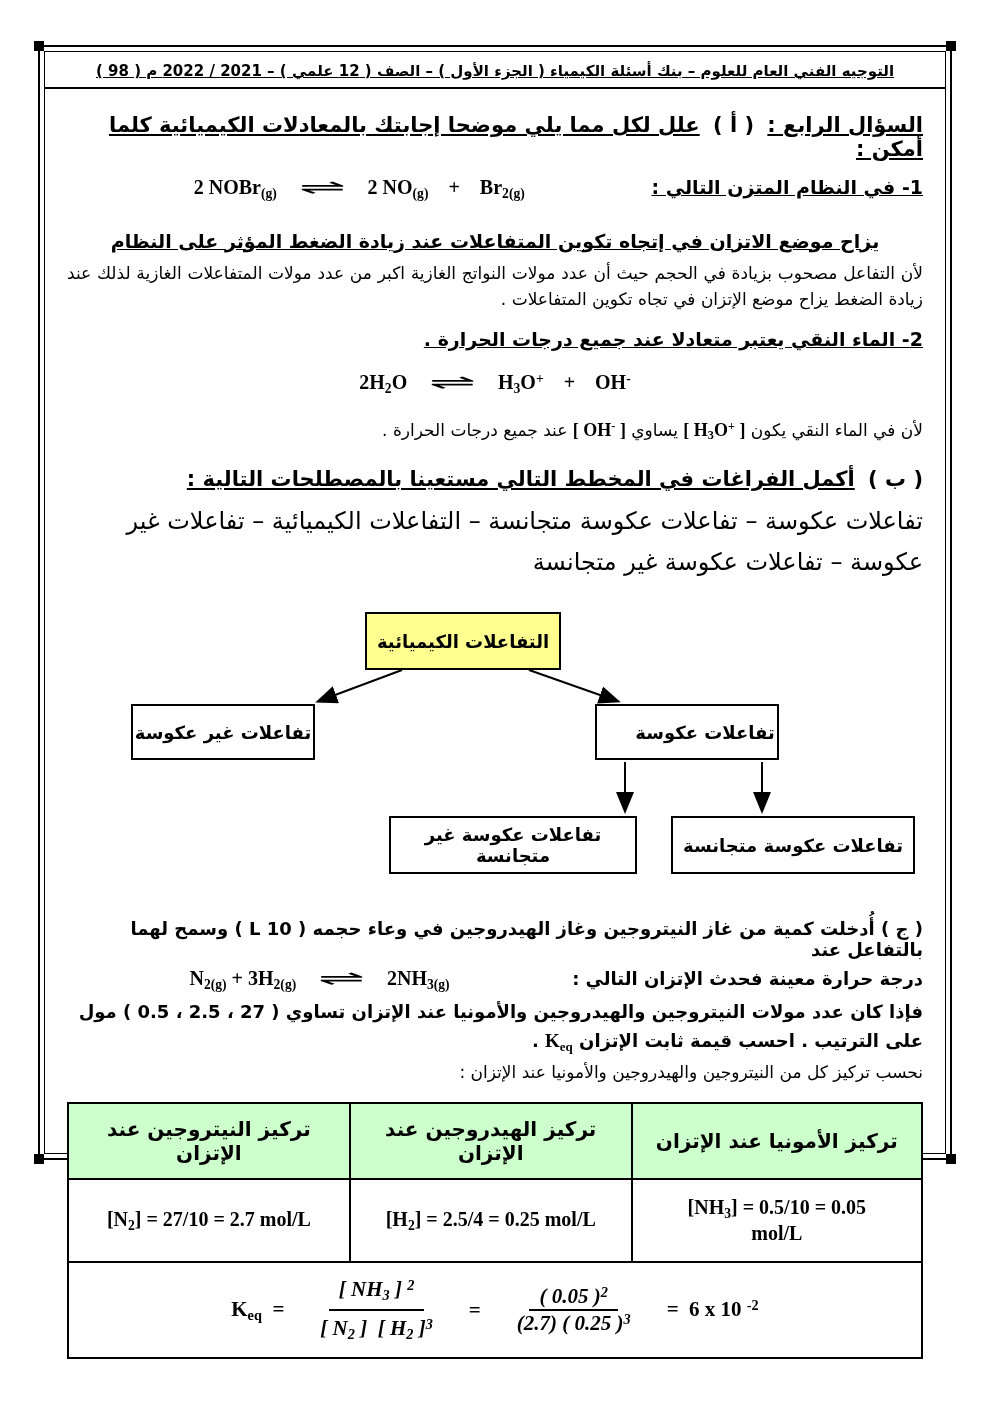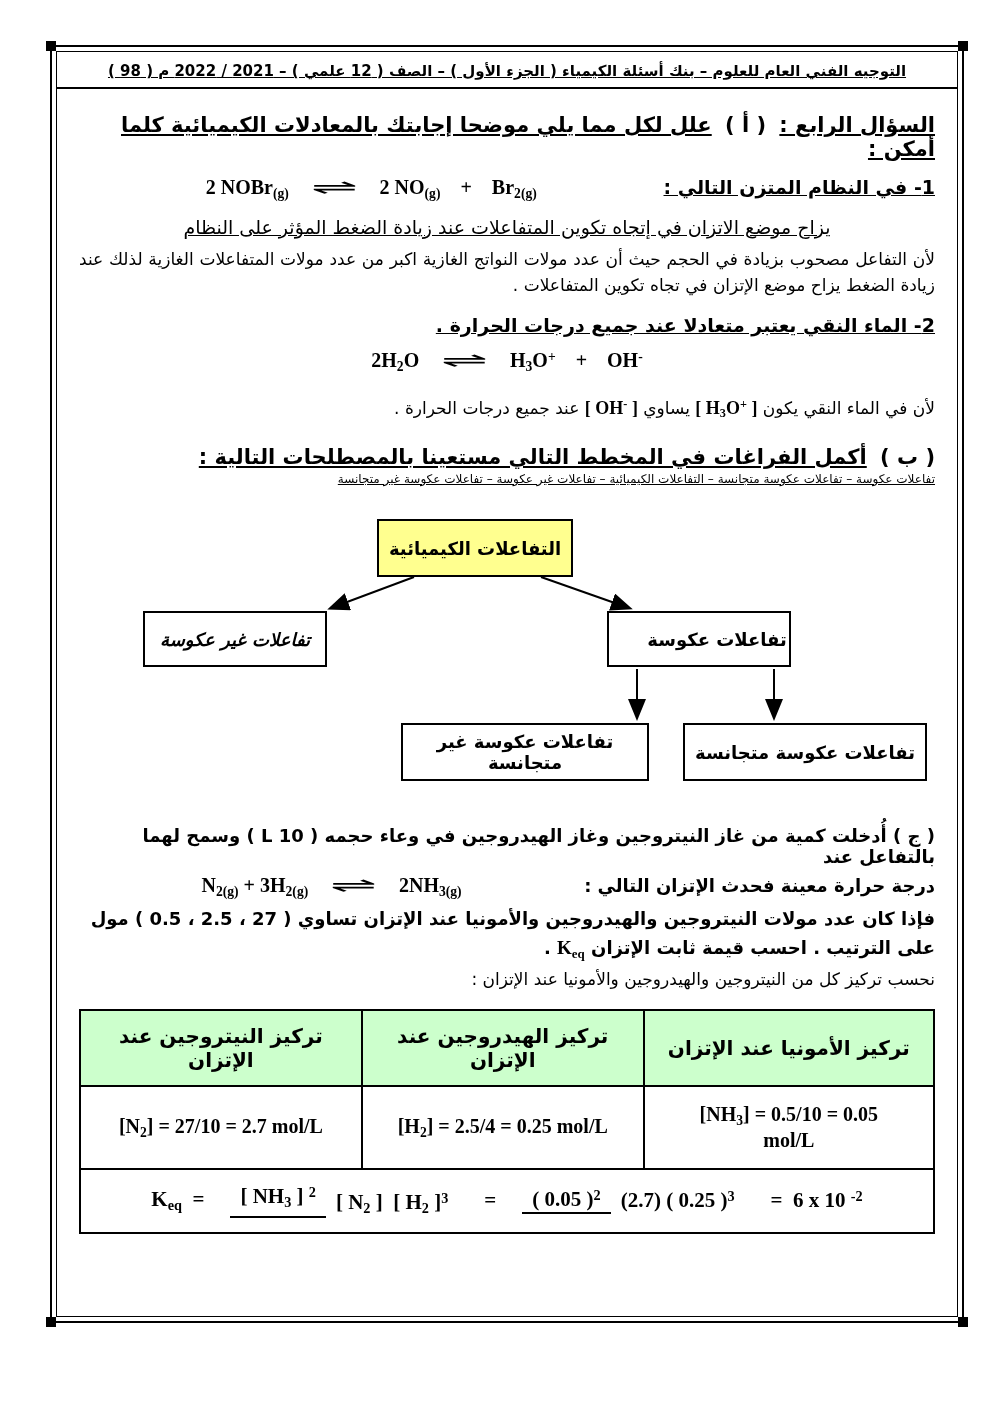--- a/index.html
+++ b/index.html
@@ -9,7 +9,7 @@
     font-family: "DejaVu Sans", sans-serif; color: #000;
   }
   .frame {
-    position: absolute; left: 50px; top: 45px; width: 914px; height: 1278px;
+    position: absolute; left: 38px; top: 45px; width: 914px; height: 1115px;
     border: 2px solid #000; padding: 4px;
   }
   .frame-inner { border: 1px solid #000; width: 100%; height: 100%; }

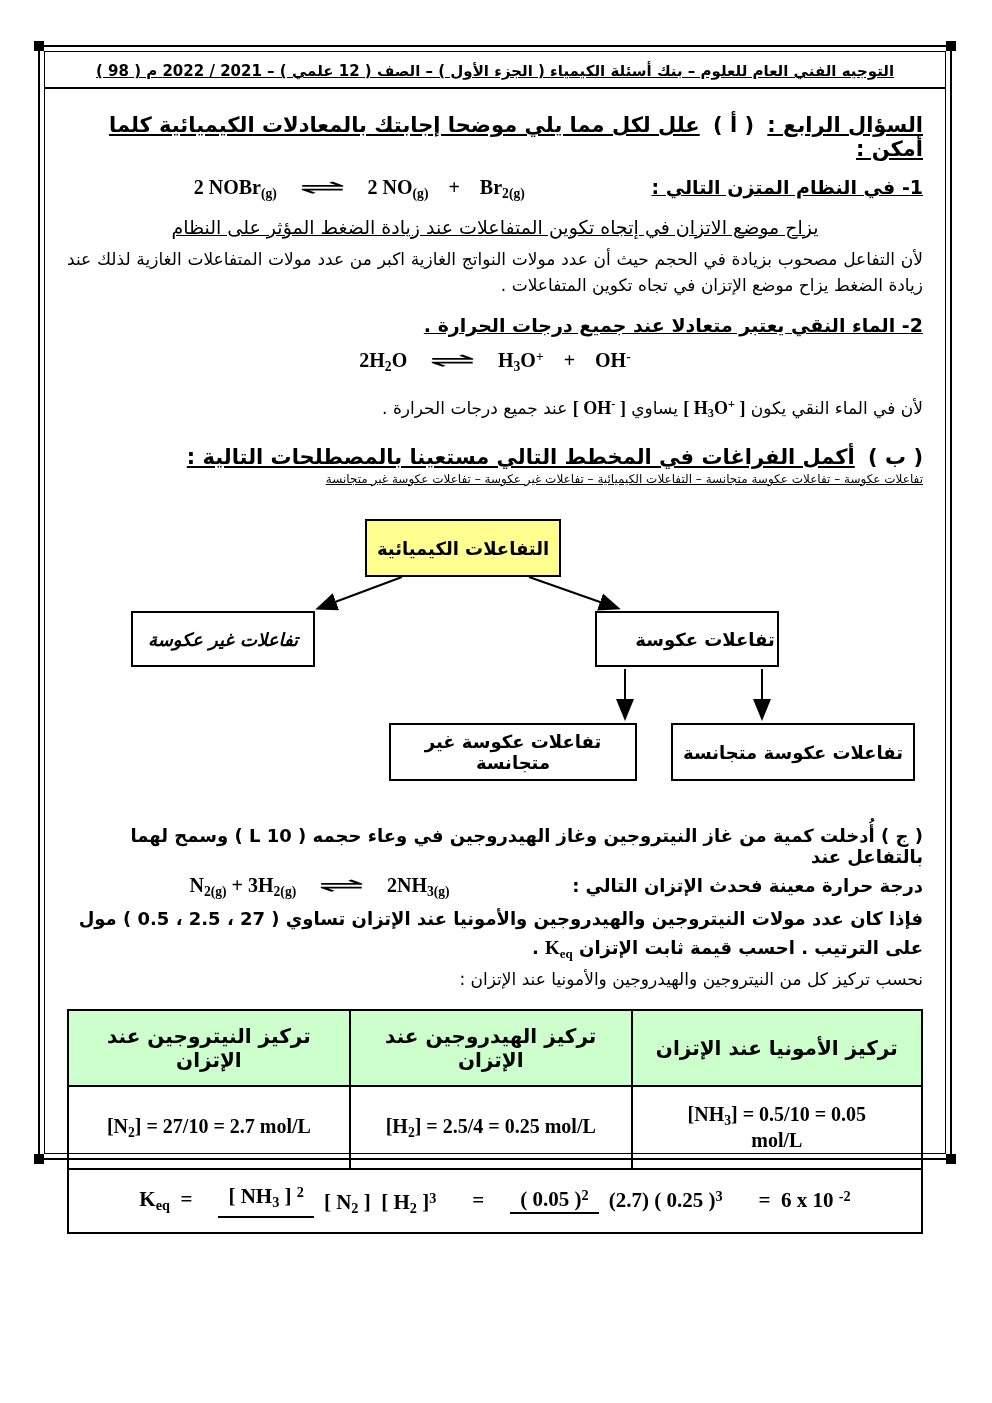--- a/index.html
+++ b/index.html
@@ -46,7 +46,7 @@
   .item-label { font-size: 19px; font-weight: bold; text-decoration: underline; }
   .line-flex .eq-slot { flex: 1; text-align: center; text-decoration: underline; }
 
-  .answer-title { font-size: 19px; font-weight: normal; text-decoration: underline; text-align: center; margin-top: 14px; }
+  .answer-title { font-size: 19px; font-weight: bold; text-decoration: underline; text-align: center; margin-top: 28px; }
   .answer-body { margin-top: 8px; line-height: 1.55; text-align: justify; font-size: 17px; }
 
   .eq-line { text-align: center; margin-top: 12px; }

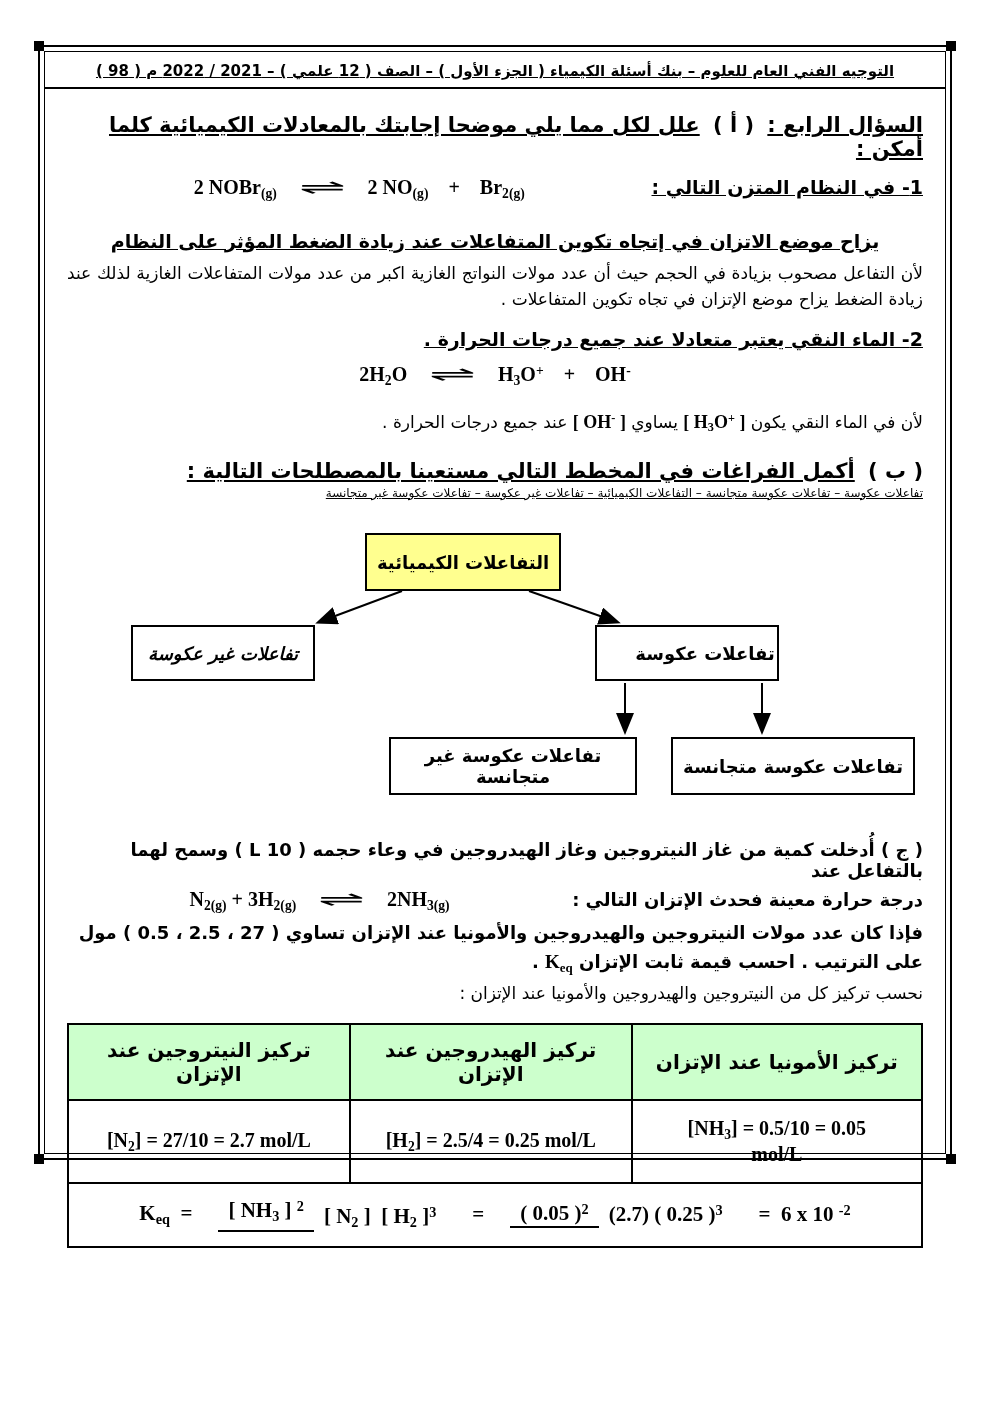--- a/index.html
+++ b/index.html
@@ -49,7 +49,7 @@
   .answer-title { font-size: 19px; font-weight: bold; text-decoration: underline; text-align: center; margin-top: 28px; }
   .answer-body { margin-top: 8px; line-height: 1.55; text-align: justify; font-size: 17px; }
 
-  .eq-line { text-align: center; margin-top: 12px; }
+  .eq-line { text-align: center; margin-top: 20px; }
   .explain { margin-top: 22px; font-size: 17px; }
   .explain .formula { font-size: 18px; }
 

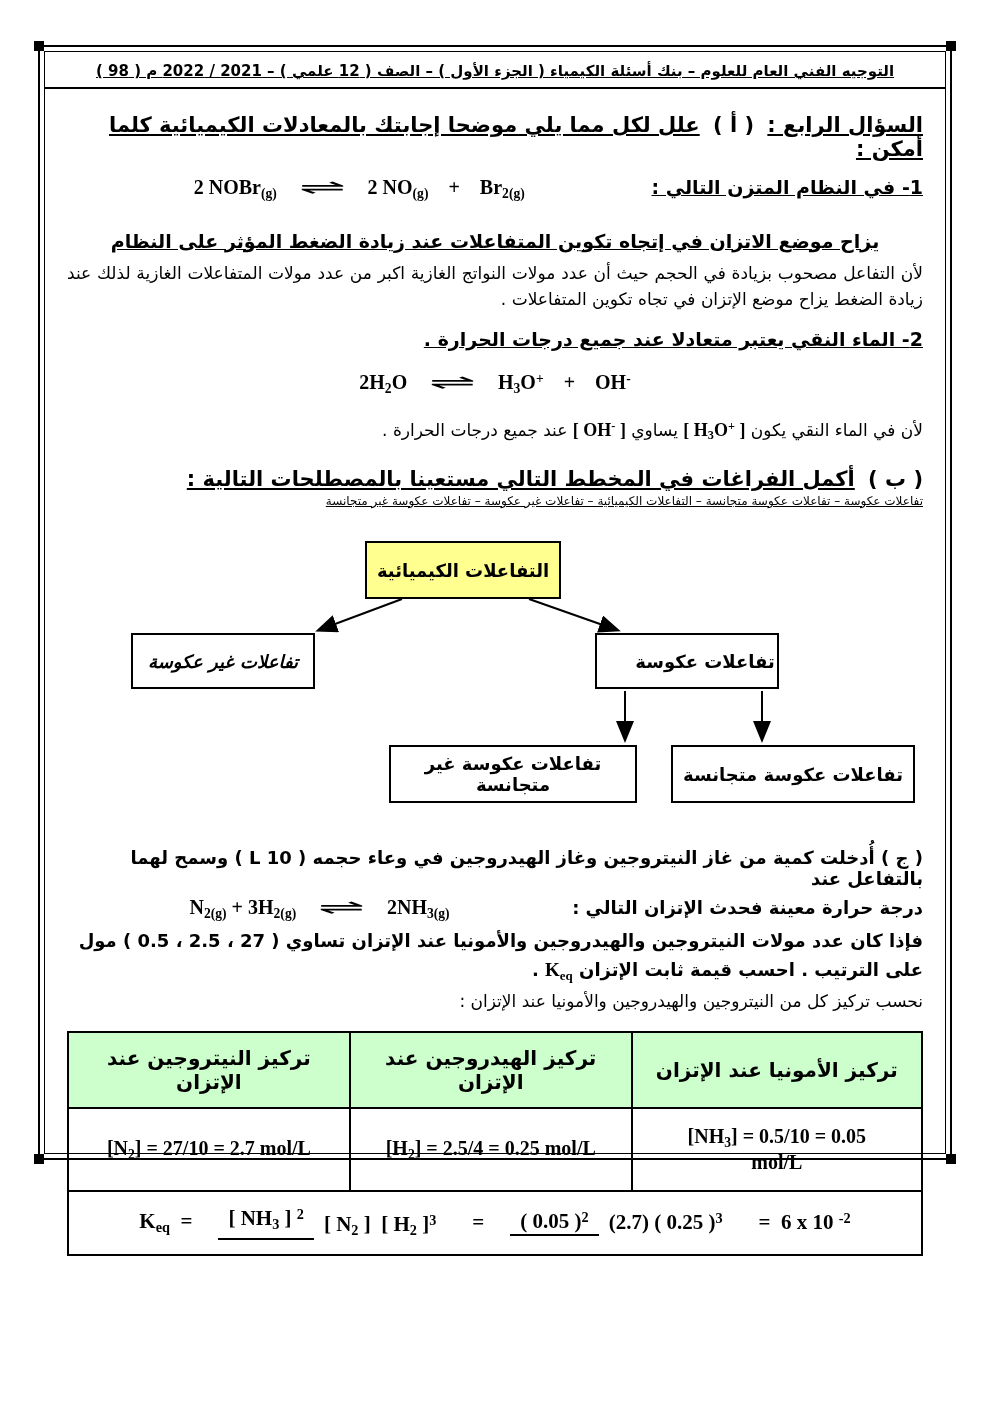--- a/index.html
+++ b/index.html
@@ -53,7 +53,7 @@
   .explain { margin-top: 22px; font-size: 17px; }
   .explain .formula { font-size: 18px; }
 
-  .terms { font-size: 12px; line-height: 1.7; text-decoration: underline; }
+  .terms { margin-top: 10px; font-size: 24px; line-height: 1.7; }
 
   .flowchart { position: relative; height: 292px; margin-top: 22px; }
   .fc-box {

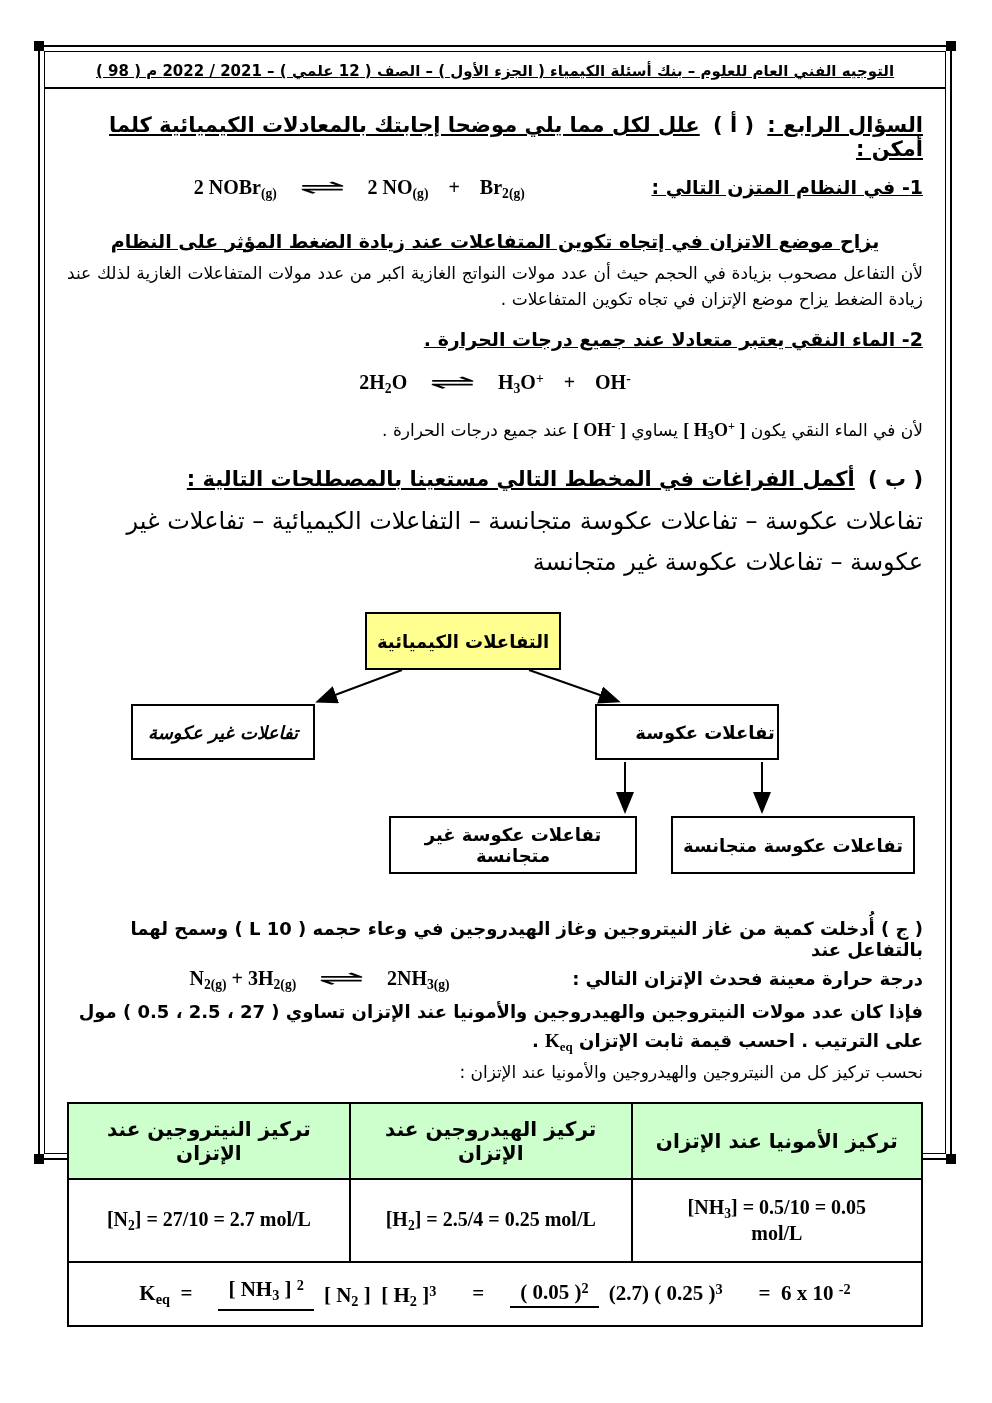--- a/index.html
+++ b/index.html
@@ -155,7 +155,7 @@
           <line x1="695" y1="158" x2="695" y2="206" marker-end="url(#ah)"></line>
         </svg>
         <div class="fc-box fc-root" style="left:298px; top:8px; width:196px; height:58px;">التفاعلات الكيميائية</div>
-        <div class="fc-box" style="left:64px; top:100px; width:184px; height:56px;font-style:italic;">تفاعلات غير عكوسة</div>
+        <div class="fc-box" style="left:64px; top:100px; width:184px; height:56px;">تفاعلات غير عكوسة</div>
         <div class="fc-box" style="left:528px; top:100px; width:184px; height:56px;padding-left:36px;">تفاعلات عكوسة</div>
         <div class="fc-box" style="left:322px; top:212px; width:248px; height:58px;">تفاعلات عكوسة غير متجانسة</div>
         <div class="fc-box" style="left:604px; top:212px; width:244px; height:58px;">تفاعلات عكوسة متجانسة</div>

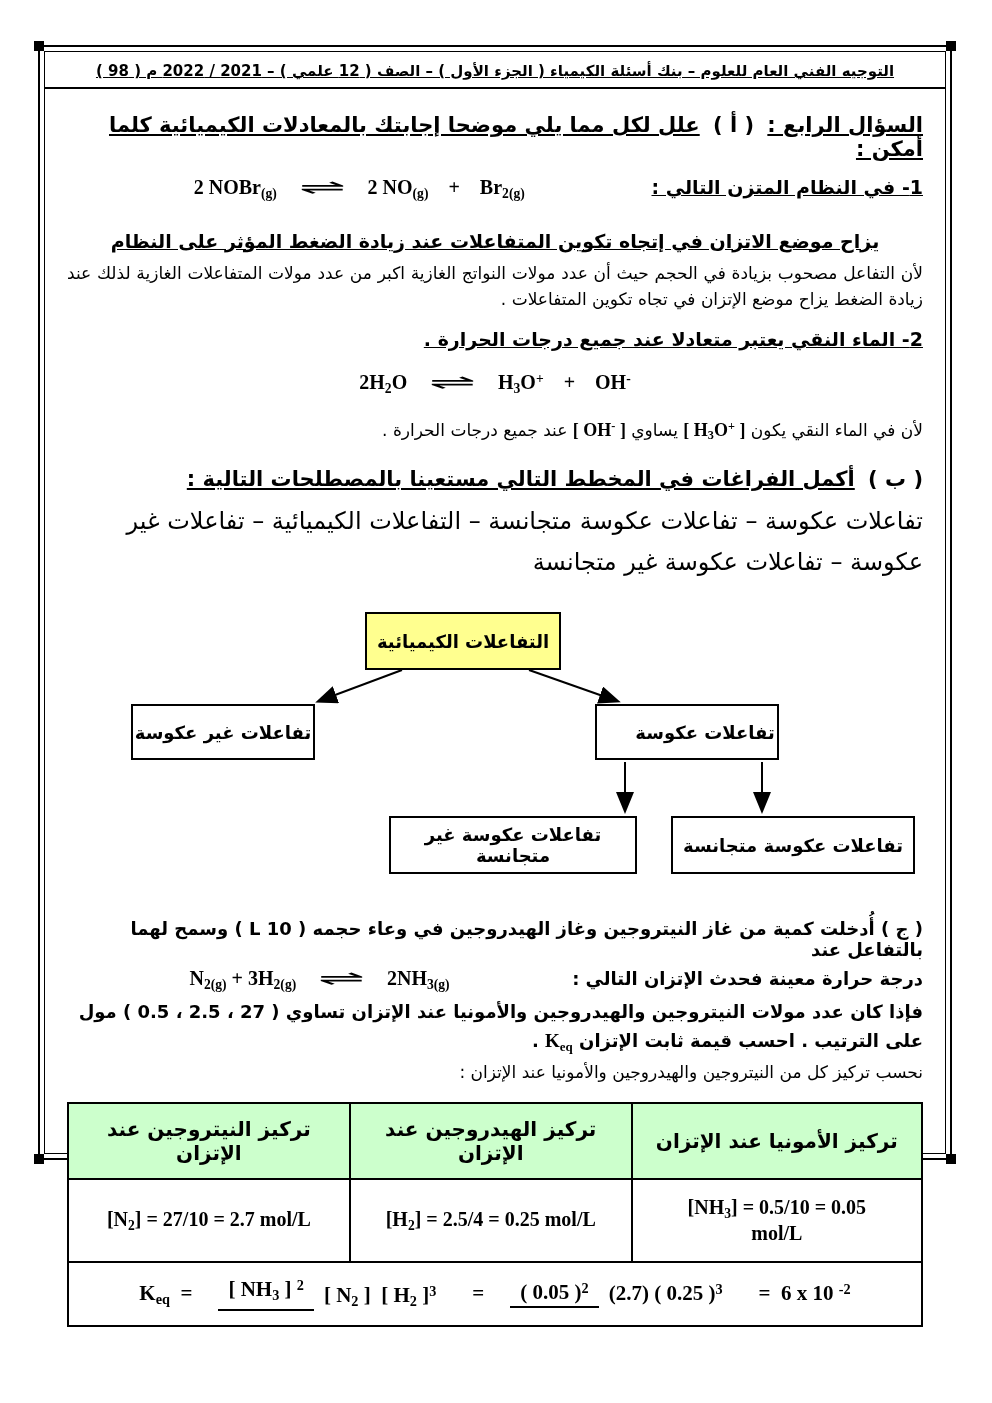--- a/index.html
+++ b/index.html
@@ -85,7 +85,7 @@
     direction: ltr; display: flex; align-items: center; justify-content: center;
     gap: 26px; font-family: "Liberation Serif", serif; font-weight: bold; font-size: 21px;
   }
-  .frac { display: inline-flex; align-items: center; direction: ltr; }
+  .frac { display: inline-flex; flex-direction: column; align-items: center; direction: ltr; font-style: italic; }
   .frac .num { padding: 0 10px 5px; border-bottom: 2.5px solid #000; text-align: center; }
   .frac .den { padding: 5px 10px 0; text-align: center; }
   .frac.tall .num { padding-bottom: 0; }

